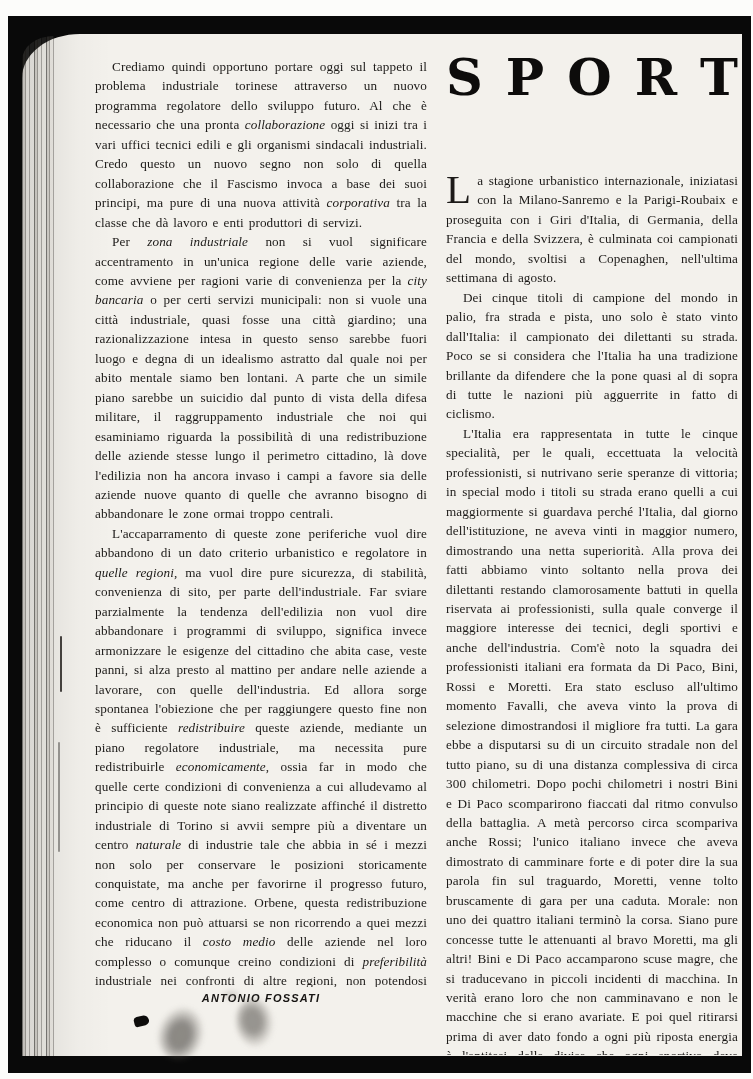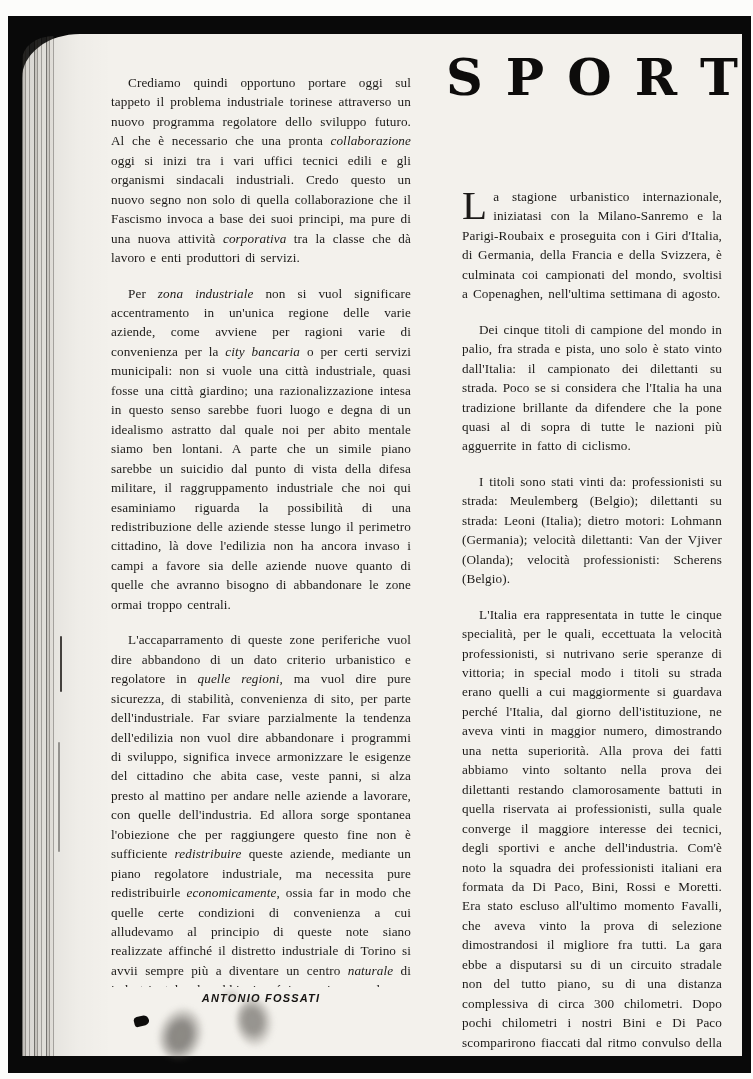--- a/index.html
+++ b/index.html
@@ -22,7 +22,7 @@
 
   .col{position:absolute;color:#1c1a18;text-align:justify;
        font-size:13.2px;line-height:19.45px;word-spacing:1.6px;letter-spacing:0.1px;}
-  .col p{margin:16px;text-indent:17px;}
+  .col p{margin:0;text-indent:17px;}
   .col p.noindent{text-indent:0;}
   .left-col{left:95px;top:57px;width:332px;height:930px;overflow:hidden;}
   .right-col{left:446px;top:171px;width:292px;height:884px;overflow:hidden;}

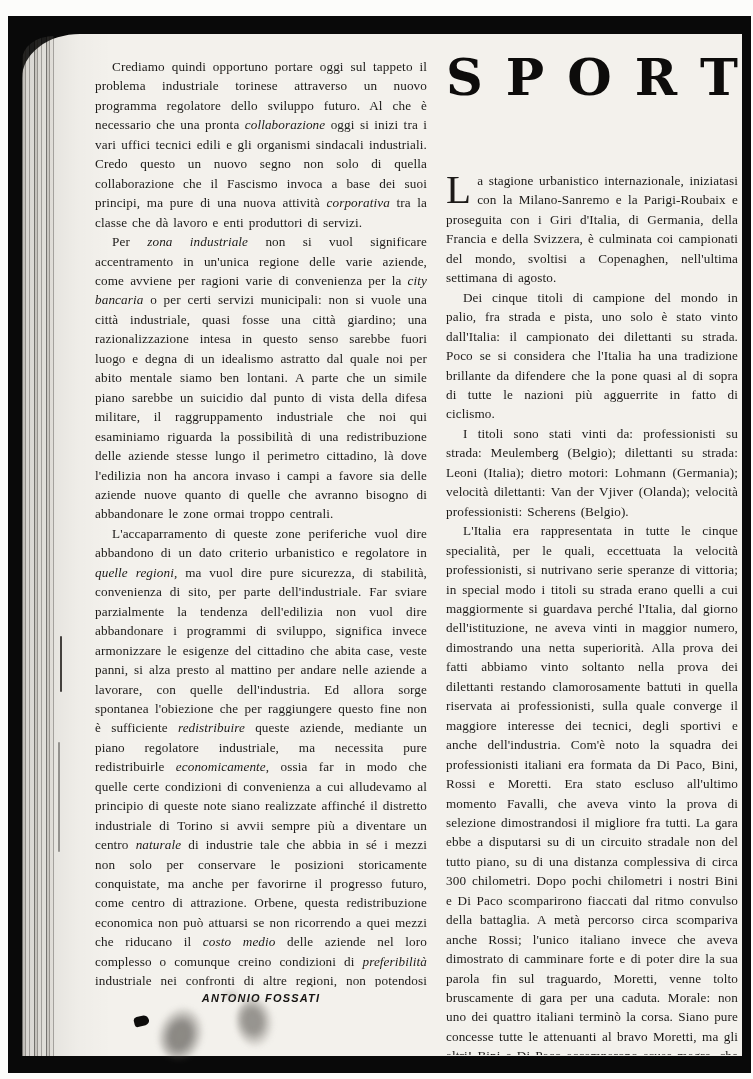--- a/index.html
+++ b/index.html
@@ -80,7 +80,6 @@
   <div class="col right-col">
     <p class="noindent"><span class="dropcap">L</span><span>a stagione urbanistico internazionale, iniziatasi con la Milano-Sanremo e la Parigi-Roubaix e proseguita con i Giri d'Italia, di Germania, della Francia e della Svizzera, è culminata coi campionati del mondo, svoltisi a Copenaghen, nell'ultima settimana di agosto.</span></p>
     <p>Dei cinque titoli di campione del mondo in palio, fra strada e pista, uno solo è stato vinto dall'Italia: il campionato dei dilettanti su strada. Poco se si considera che l'Italia ha una tradizione brillante da difendere che la pone quasi al di sopra di tutte le nazioni più agguerrite in fatto di ciclismo.</p>
-    <p>I titoli sono stati vinti da: professionisti su strada: Meulemberg (Belgio); dilettanti su strada: Leoni (Italia); dietro motori: Lohmann (Germania); velocità dilettanti: Van der Vjiver (Olanda); velocità professionisti: Scherens (Belgio).</p>
     <p>L'Italia era rappresentata in tutte le cinque specialità, per le quali, eccettuata la velocità professionisti, si nutrivano serie speranze di vittoria; in special modo i titoli su strada erano quelli a cui maggiormente si guardava perché l'Italia, dal giorno dell'istituzione, ne aveva vinti in maggior numero, dimostrando una netta superiorità. Alla prova dei fatti abbiamo vinto soltanto nella prova dei dilettanti restando clamorosamente battuti in quella riservata ai professionisti, sulla quale converge il maggiore interesse dei tecnici, degli sportivi e anche dell'industria. Com'è noto la squadra dei professionisti italiani era formata da Di Paco, Bini, Rossi e Moretti. Era stato escluso all'ultimo momento Favalli, che aveva vinto la prova di selezione dimostrandosi il migliore fra tutti. La gara ebbe a disputarsi su di un circuito stradale non del tutto piano, su di una distanza complessiva di circa 300 chilometri. Dopo pochi chilometri i nostri Bini e Di Paco scomparirono fiaccati dal ritmo convulso della battaglia. A metà percorso circa scompariva anche Rossi; l'unico italiano invece che aveva dimostrato di camminare forte e di poter dire la sua parola fin sul traguardo, Moretti, venne tolto bruscamente di gara per una caduta. Morale: non uno dei quattro italiani terminò la corsa. Siano pure concesse tutte le attenuanti al bravo Moretti, ma gli altri! Bini e Di Paco accamparono scuse magre, che si traducevano in piccoli incidenti di macchina. In verità erano loro che non camminavano e non le macchine che si erano avariate. E poi quel ritirarsi prima di aver dato fondo a ogni più riposta energia è l'antitesi della divisa che ogni sportivo deve avere. Quando si veste la maglia azzurra si deve sentire tutta la responsabilità che ne deriva: non sentirla significa non possedere nulla di quanto caratterizza l'atleta. Nemmeno Rossi si è salvato dalla disfatta, ma ha però lottato sino allo stremo delle forze. Il professionismo italiano</p>
   </div>
 

